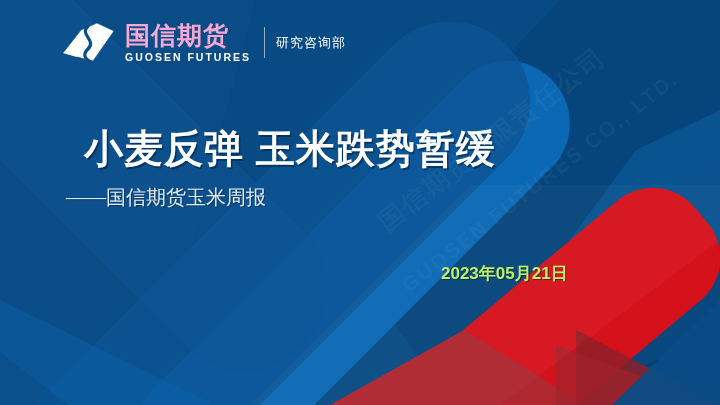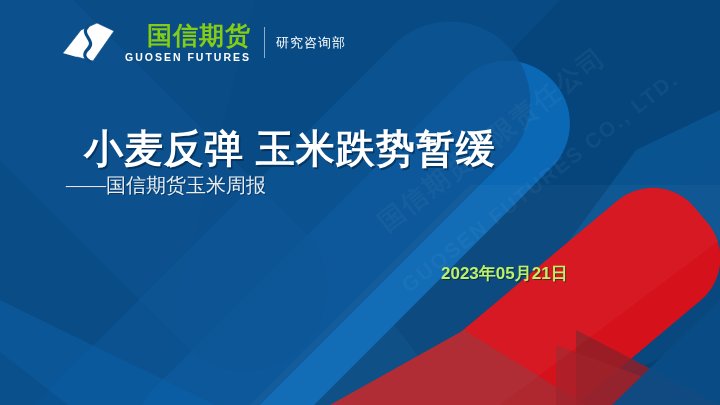--- a/index.html
+++ b/index.html
@@ -63,13 +63,12 @@
     padding-top: 2px;
   }
   #logo-cn {
-    color: #84cc16;
+    color: #f9a8d4;
     font-size: 25px;
     font-weight: bold;
     letter-spacing: 1px;
     line-height: 1.08;
     font-family: "Liberation Sans", "DejaVu Sans", sans-serif;
-    text-align: right;
   }
   #logo-en {
     color: #ffffff;

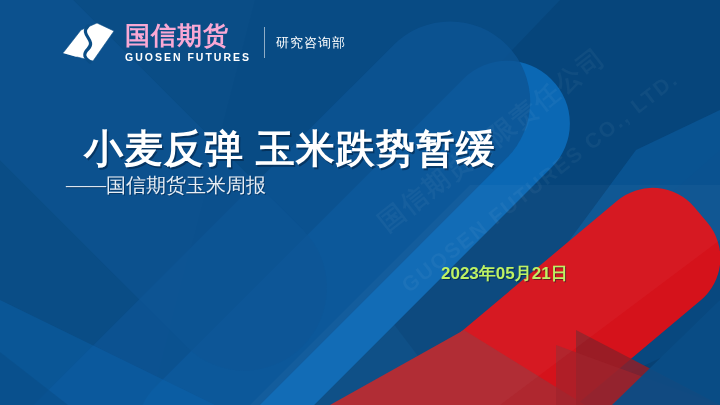--- a/index.html
+++ b/index.html
@@ -115,7 +115,7 @@
     color: #e8eef5;
     font-size: 20px;
     line-height: 1.25;
-    margin-top: 2px;
+    margin-top: 14px;
     white-space: nowrap;
     font-family: "Liberation Serif", "DejaVu Serif", serif;
     text-shadow: 1px 1px 0 rgba(0,20,45,0.4);

